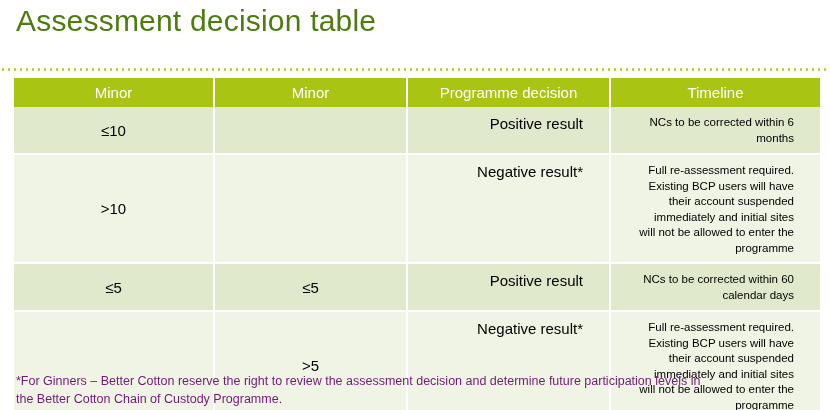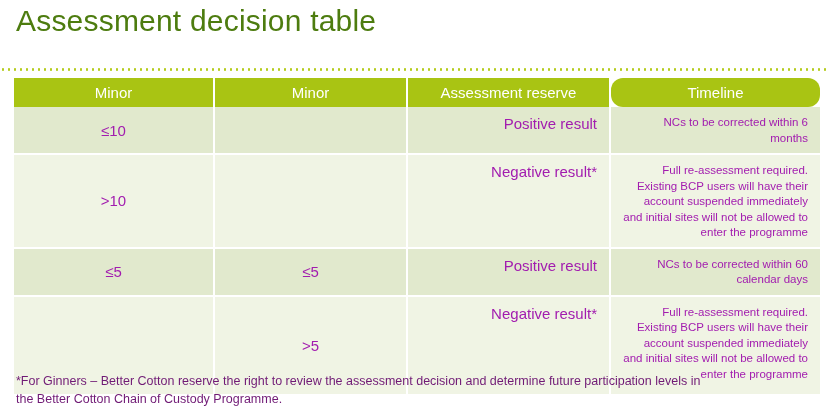--- a/index.html
+++ b/index.html
@@ -132,7 +132,7 @@
     <tr>
       <th>Minor</th>
       <th>Minor</th>
-      <th>Assessment reserve</th>
+      <th>Programme decision</th>
       <th>Timeline</th>
     </tr>
   </thead>

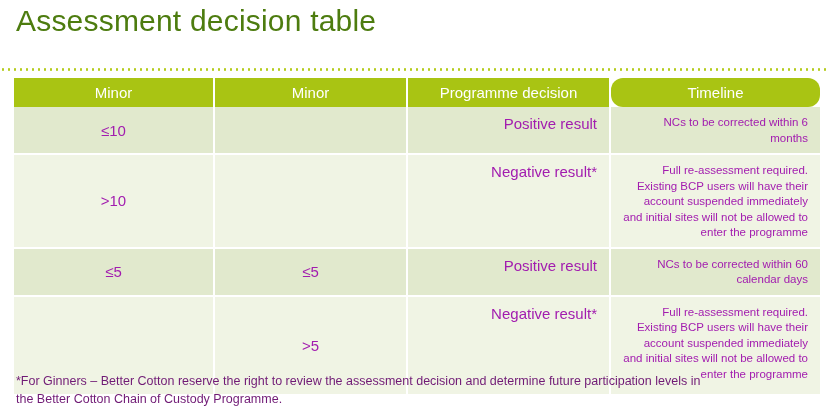--- a/index.html
+++ b/index.html
@@ -64,7 +64,7 @@
     border-right: 2px solid #ffffff;
     vertical-align: middle;
   }
-  #decision-table thead th:last-child { border-right: none; border-radius: 12px; }
+  #decision-table thead th:last-child { border-right: none; }
 
   #decision-table tbody td {
     border-right: 2px solid #ffffff;

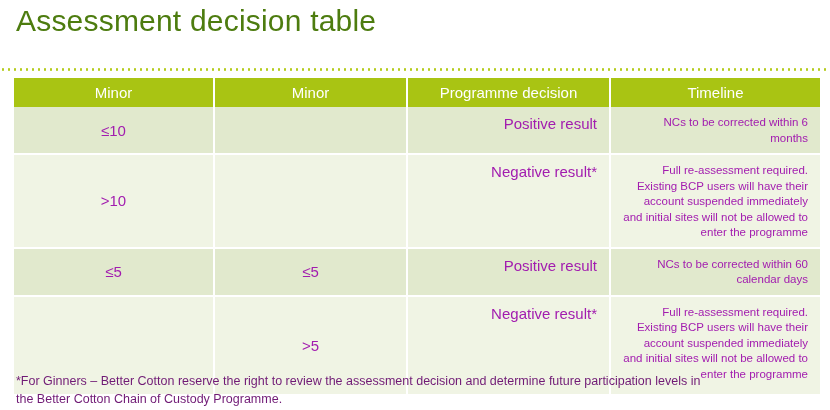--- a/index.html
+++ b/index.html
@@ -70,8 +70,8 @@
     border-right: 2px solid #ffffff;
     border-bottom: 2px solid #ffffff;
     vertical-align: middle;
-    padding: 6px 12px;
-    color: #a21caf;
+    padding: 6px 26px;
+    color: #000000;
   }
   #decision-table tbody td:last-child { border-right: none; }
 

